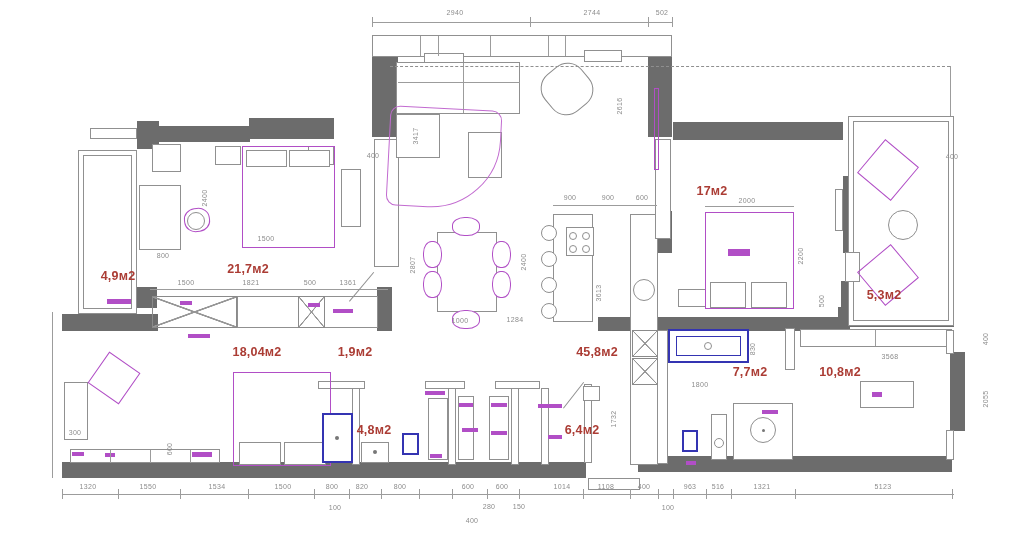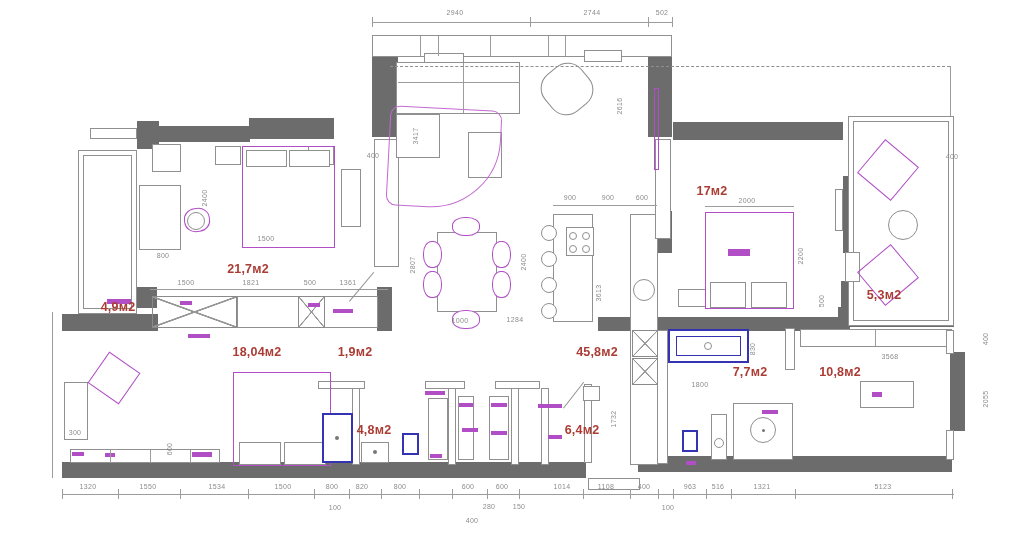--- a/index.html
+++ b/index.html
@@ -266,7 +266,7 @@
     <div class="dim" style="left: 489px; top: 507px;">280</div>
     <div class="dim" style="left: 519px; top: 507px;">150</div>
     <div class="dim" style="left: 668px; top: 508px;">100</div>
-    <div class="area" style="left: 118px; top: 276px; margin-top: 31px;">4,9м2</div>
+    <div class="area" style="left: 118px; top: 276px;">4,9м2</div>
     <div class="area" style="left: 248px; top: 269px;">21,7м2</div>
     <div class="area" style="left: 712px; top: 191px;">17м2</div>
     <div class="area" style="left: 884px; top: 295px;">5,3м2</div>

